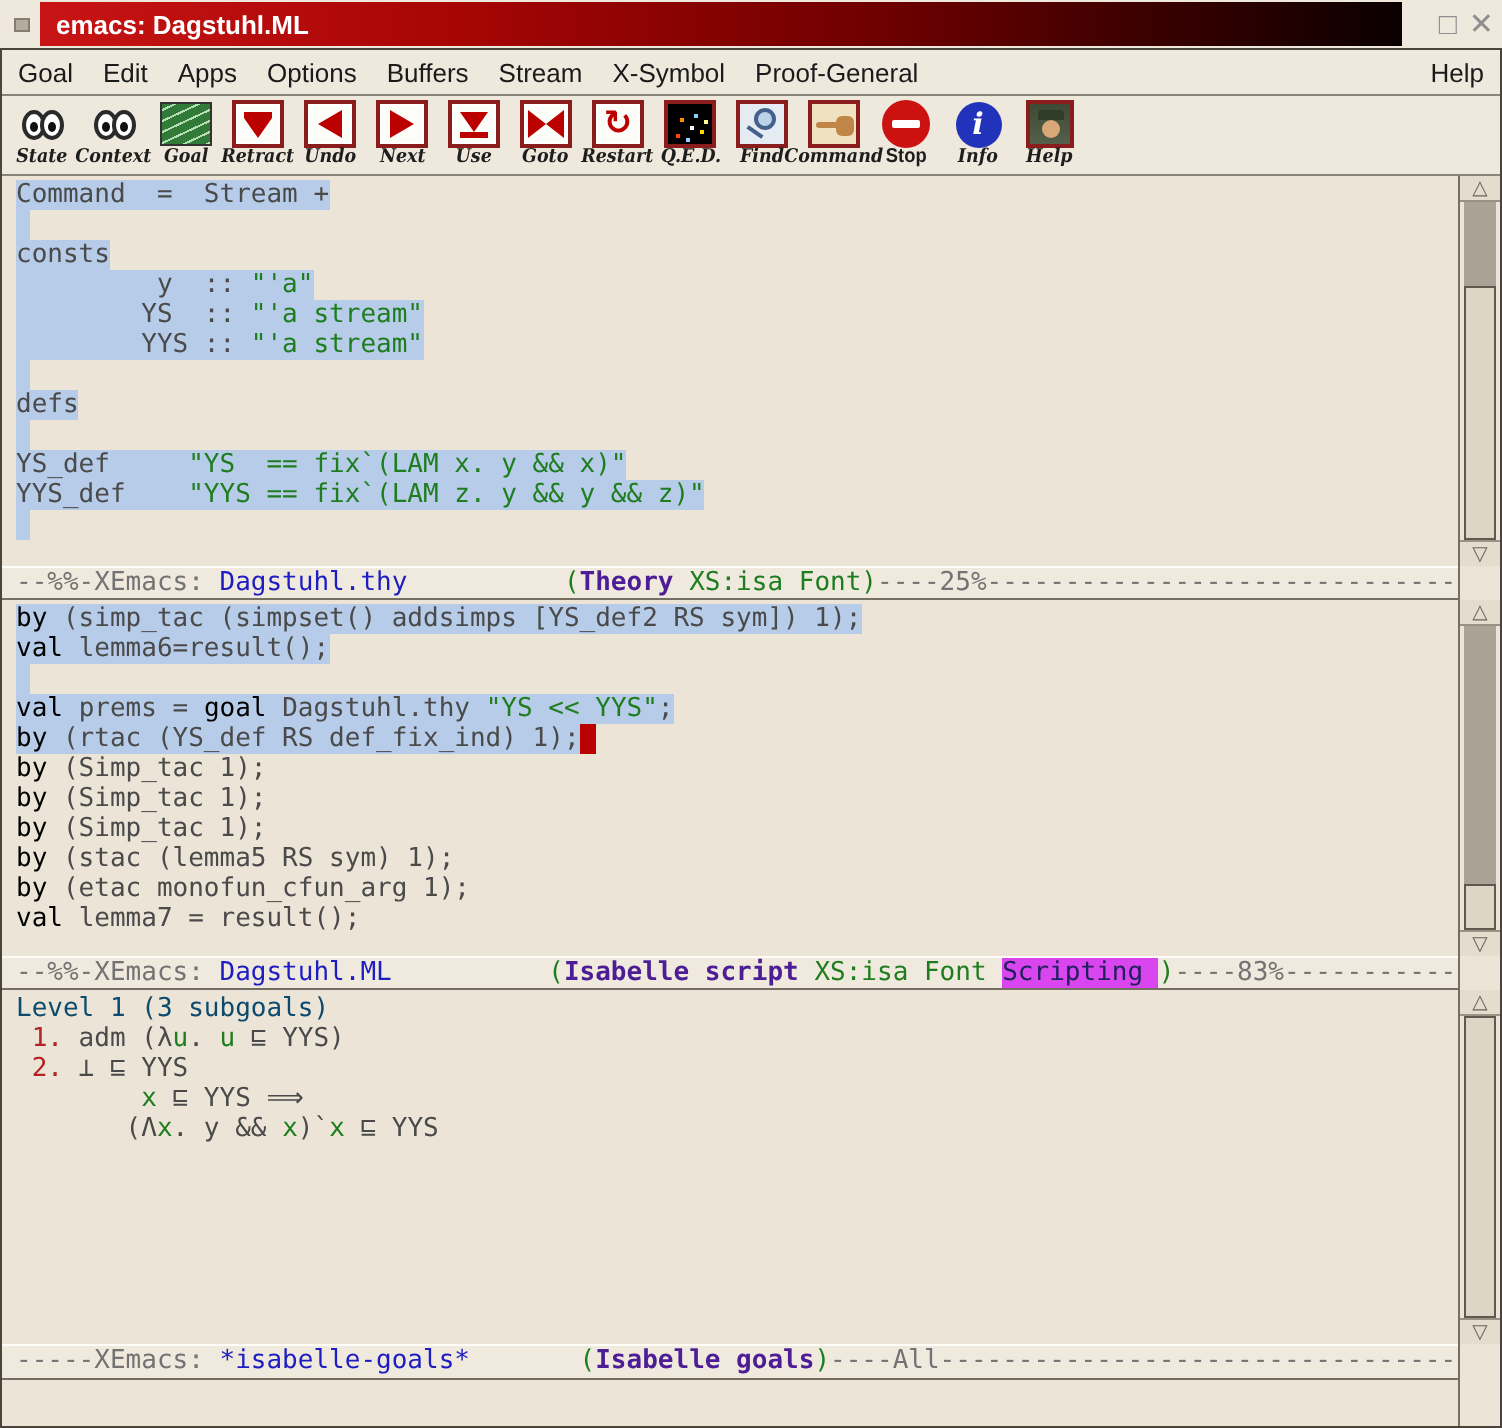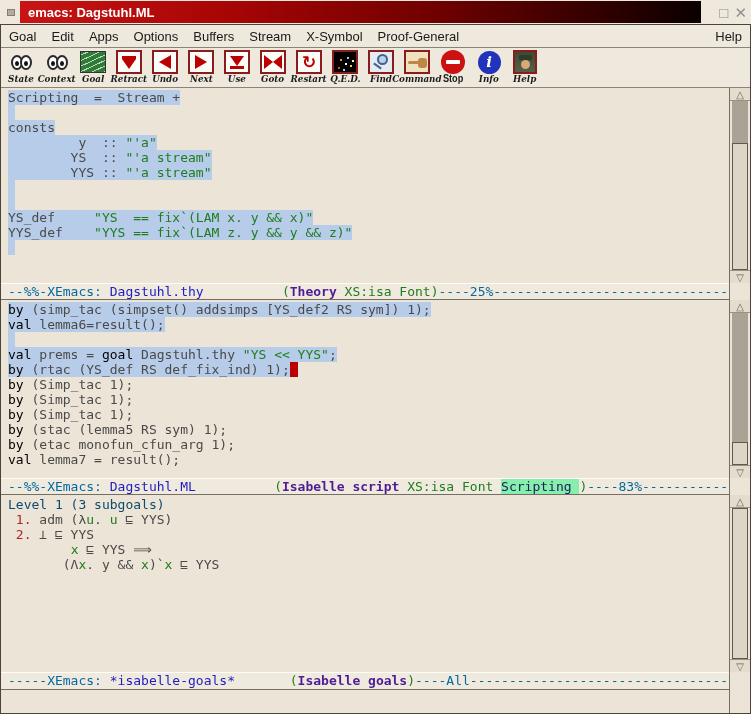--- a/index.html
+++ b/index.html
@@ -272,7 +272,7 @@
       <div class="main">
 
         <div class="pane pane-theory">
-            <div class="cl"><span class="hl"><span class="t-d">Scripting  =  Stream +</span></span></div>
+            <div class="cl"><span class="hl"><span class="t-d">Command  =  Stream +</span></span></div>
             <div class="cl"><span class="hl"></span></div>
             <div class="cl"><span class="hl"><span class="t-d">consts</span></span></div>
             <div class="cl"><span class="hl"><span class="t-d">         y  :: </span><span class="t-s">"'a"</span></span></div>

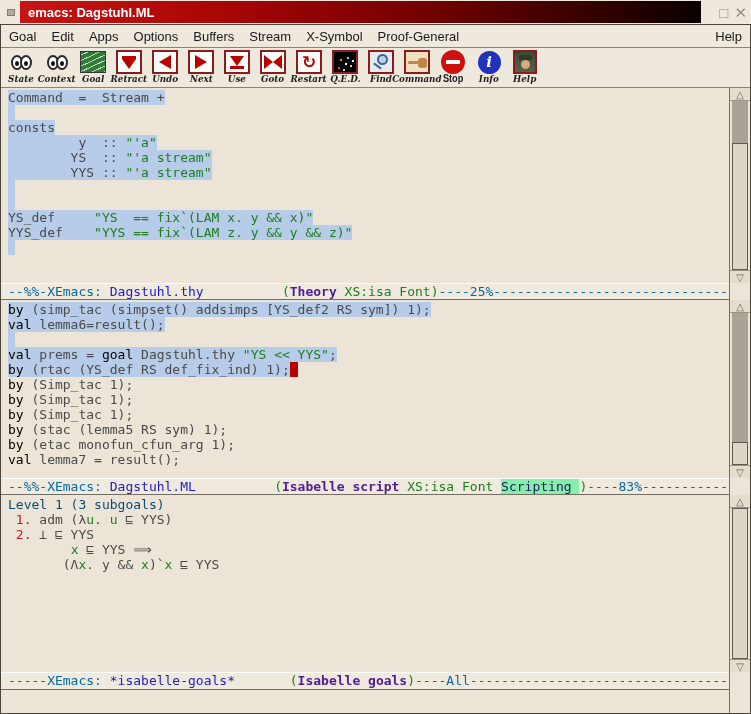--- a/index.html
+++ b/index.html
@@ -279,6 +279,7 @@
             <div class="cl"><span class="hl"><span class="t-d">        YS  :: </span><span class="t-s">"'a stream"</span></span></div>
             <div class="cl"><span class="hl"><span class="t-d">        YYS :: </span><span class="t-s">"'a stream"</span></span></div>
             <div class="cl"><span class="hl"></span></div>
+            <div class="cl"><span class="hl"><span class="t-d">defs</span></span></div>
             <div class="cl"><span class="hl"></span></div>
             <div class="cl"><span class="hl"><span class="t-d">YS_def     </span><span class="t-s">"YS  == fix`(LAM x. y &amp;&amp; x)"</span></span></div>
             <div class="cl"><span class="hl"><span class="t-d">YYS_def    </span><span class="t-s">"YYS == fix`(LAM z. y &amp;&amp; y &amp;&amp; z)"</span></span></div>

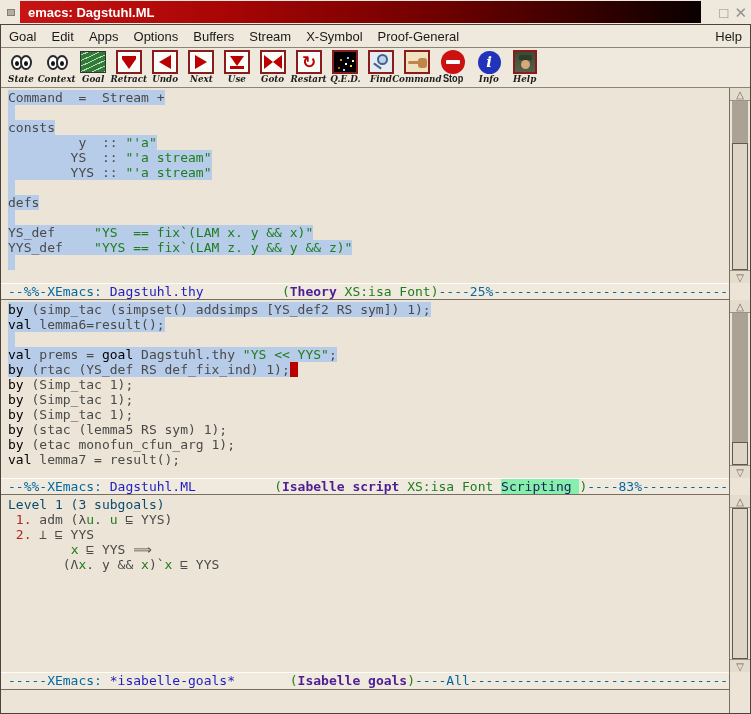--- a/index.html
+++ b/index.html
@@ -82,7 +82,7 @@
 
   .modeline { height: 17px; flex: none; background: #f0e9dd; border-top: 1px solid #fffdf8; border-bottom: 1px solid #756e62; font-family: "DejaVu Sans Mono", monospace; font-size: 13px; line-height: 15px; white-space: pre; overflow: hidden; padding-left: 7px; }
   .modeline-last { height: 18px; }
-  .ml-m { color: #0369a1; }
+  .ml-m { color: #737373; }
   .ml-f { color: #1d1dc2; }
   .ml-p { color: #3a3a3a; }
   .ml-g { color: #1e7d1e; }

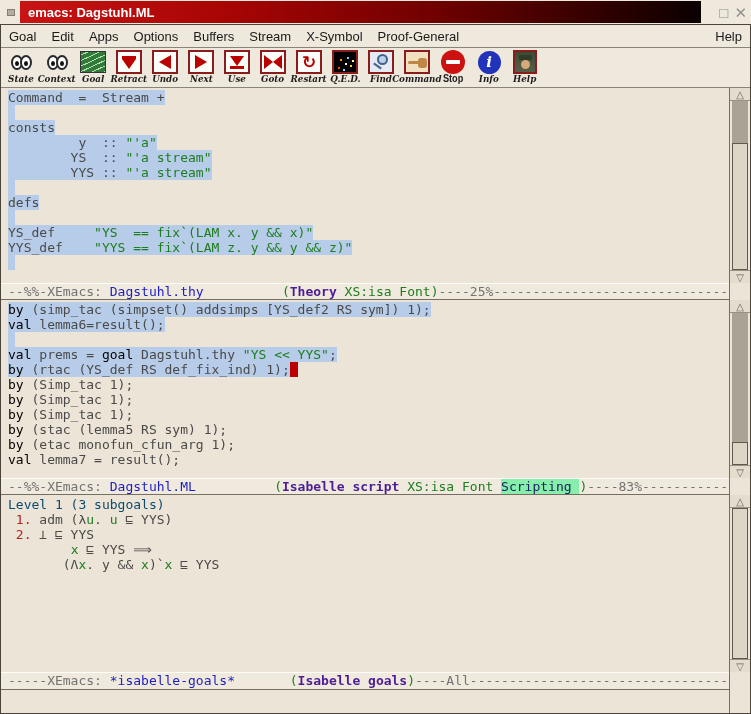--- a/index.html
+++ b/index.html
@@ -87,7 +87,7 @@
   .ml-p { color: #3a3a3a; }
   .ml-g { color: #1e7d1e; }
   .ml-r { color: #4c1d95; font-weight: bold; }
-  .ml-h { background: #86efac; color: #20205e; }
+  .ml-h { background: #d946ef; color: #20205e; }
 
   .echo { flex: 1; background: #ece4d6; }
 

